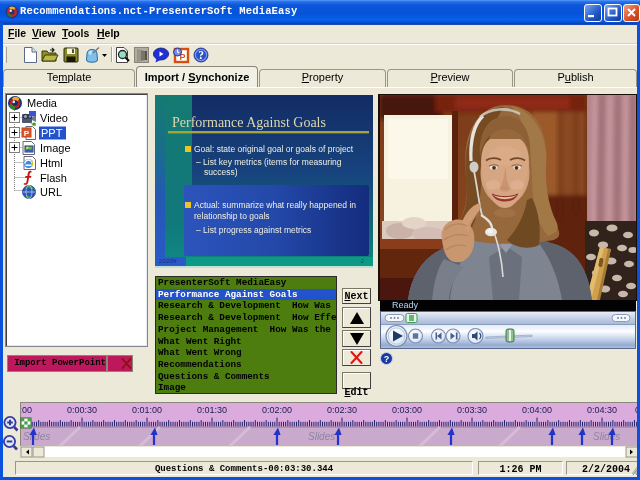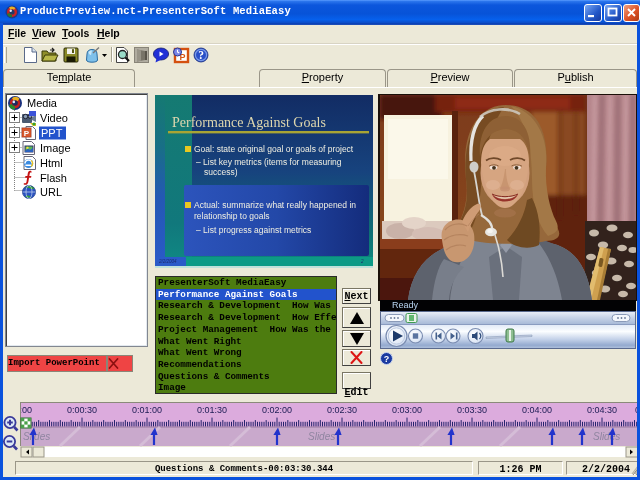--- a/index.html
+++ b/index.html
@@ -64,7 +64,7 @@
       <path d="M2 9 A5.3 5.3 0 0 0 7 12.3 L7 10 A3 3 0 0 1 4.3 8 Z" fill="#2a7a2a"></path>
       <path d="M10.5 3 A5.3 5.3 0 0 0 4 2.5 L5.5 4.6 A3 3 0 0 1 9 4.8 Z" fill="#e8b020"></path>
     </svg>
-    <span class="txt">ProductPreview.nct-PresenterSoft MediaEasy</span>
+    <span class="txt">Recommendations.nct-PresenterSoft MediaEasy</span>
     <div class="tbtn" id="btnmin"><svg width="16" height="16" viewBox="0 0 16 16">
           <rect x="3" y="10" width="6" height="2.2" fill="#fff"></rect>
         </svg></div>

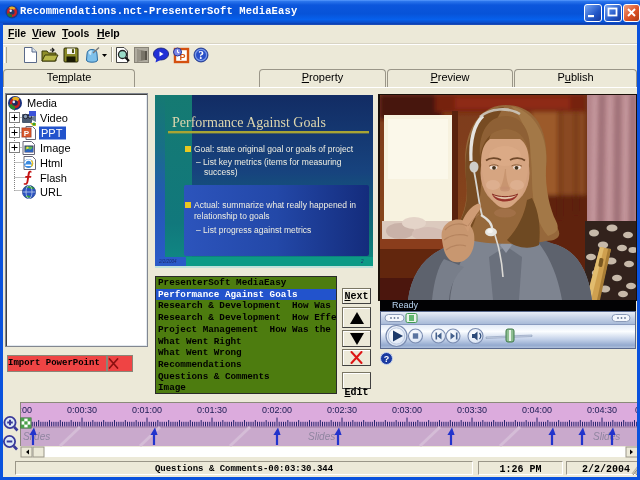--- a/index.html
+++ b/index.html
@@ -152,6 +152,7 @@
 
   <div id="tabs" class="abs">
     <div class="tab" style="left:0px; width:132px">Te<u>m</u>plate</div>
+    <div class="tab active" style="left:133px; width:122px">Import / <u>S</u>ynchonize</div>
     <div class="tab" style="left:256px; width:127px"><u>P</u>roperty</div>
     <div class="tab" style="left:384px; width:126px"><u>P</u>review</div>
     <div class="tab" style="left:511px; width:123px">P<u>u</u>blish</div>

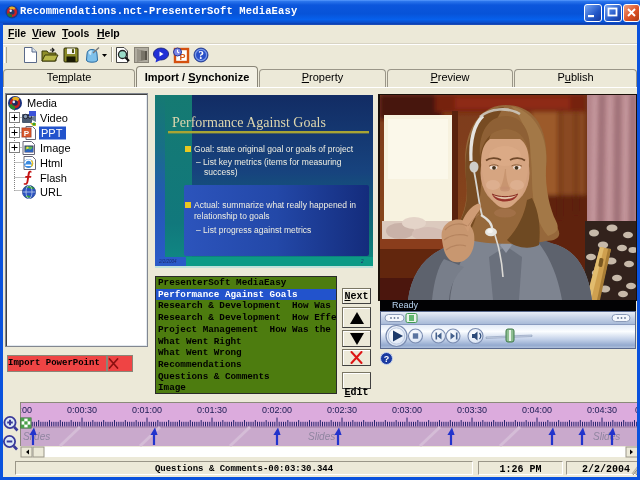--- a/index.html
+++ b/index.html
@@ -34,7 +34,7 @@
 
 #tree { position:absolute; left:2px; top:5px; width:143px; height:254px; background:#fff; border:1px solid #828790; box-shadow:inset 1px 1px 0 #404040, inset -1px -1px 0 #e3e9ef; font-size:11px; }
 
-.imp { position:absolute; background:#ef4444; border:1px solid #8a8678; font-family:"Liberation Mono",monospace; font-size:9px; font-weight:bold; text-align:left; white-space:nowrap; }
+.imp { position:absolute; background:#be185d; border:1px solid #8a8678; font-family:"Liberation Mono",monospace; font-size:9px; font-weight:bold; text-align:right; white-space:nowrap; }
 
 #slide { position:absolute; left:152px; top:7px; width:218px; height:171px; }
 

